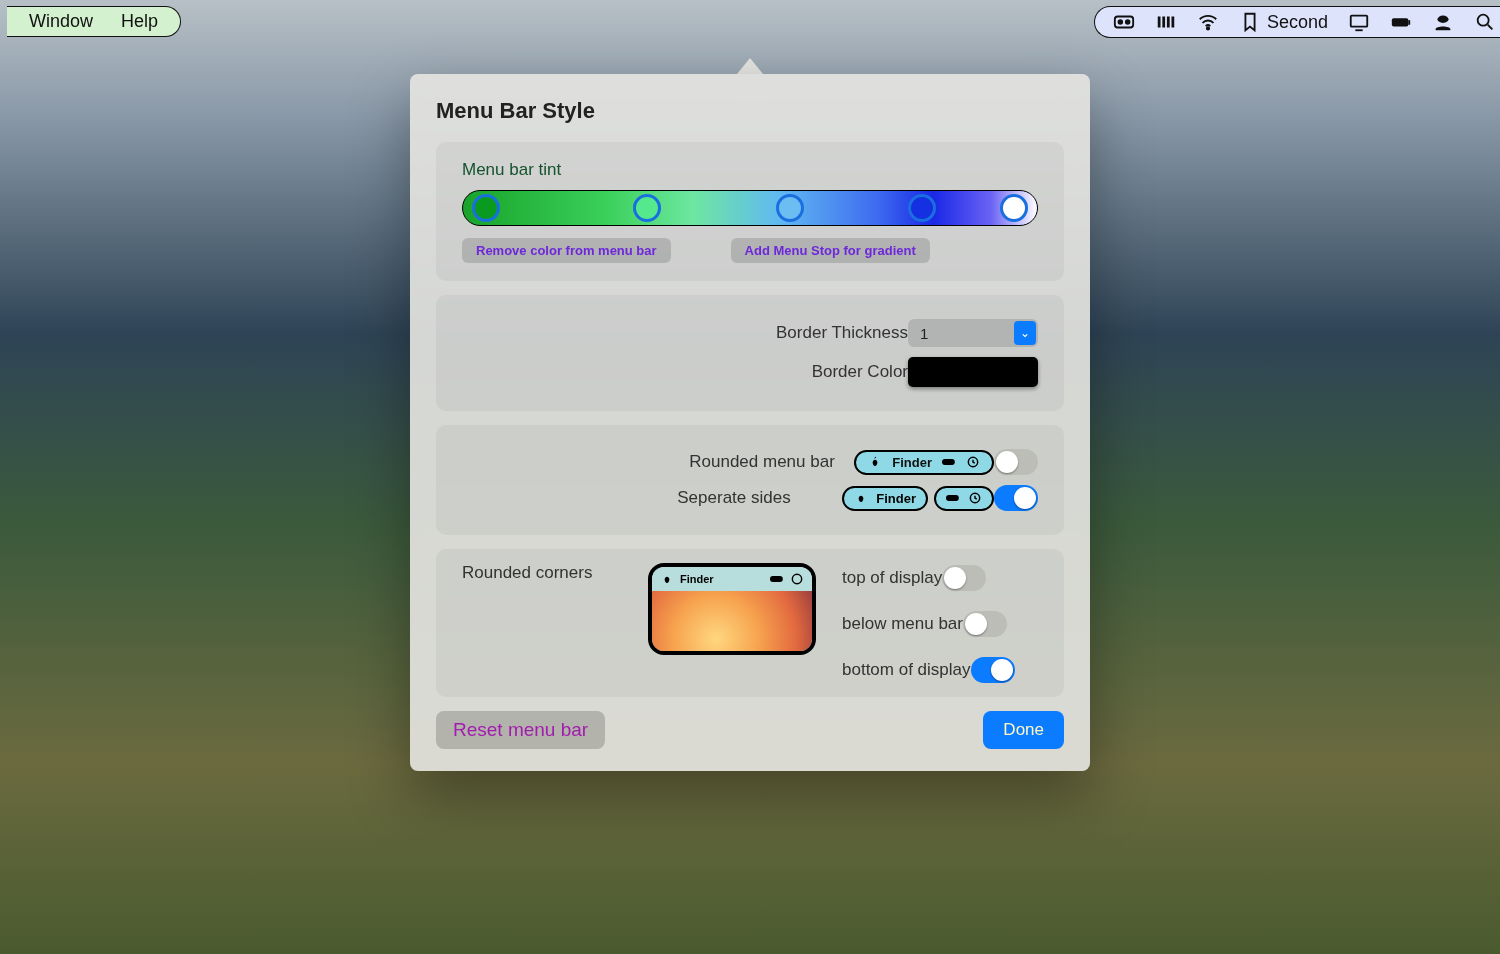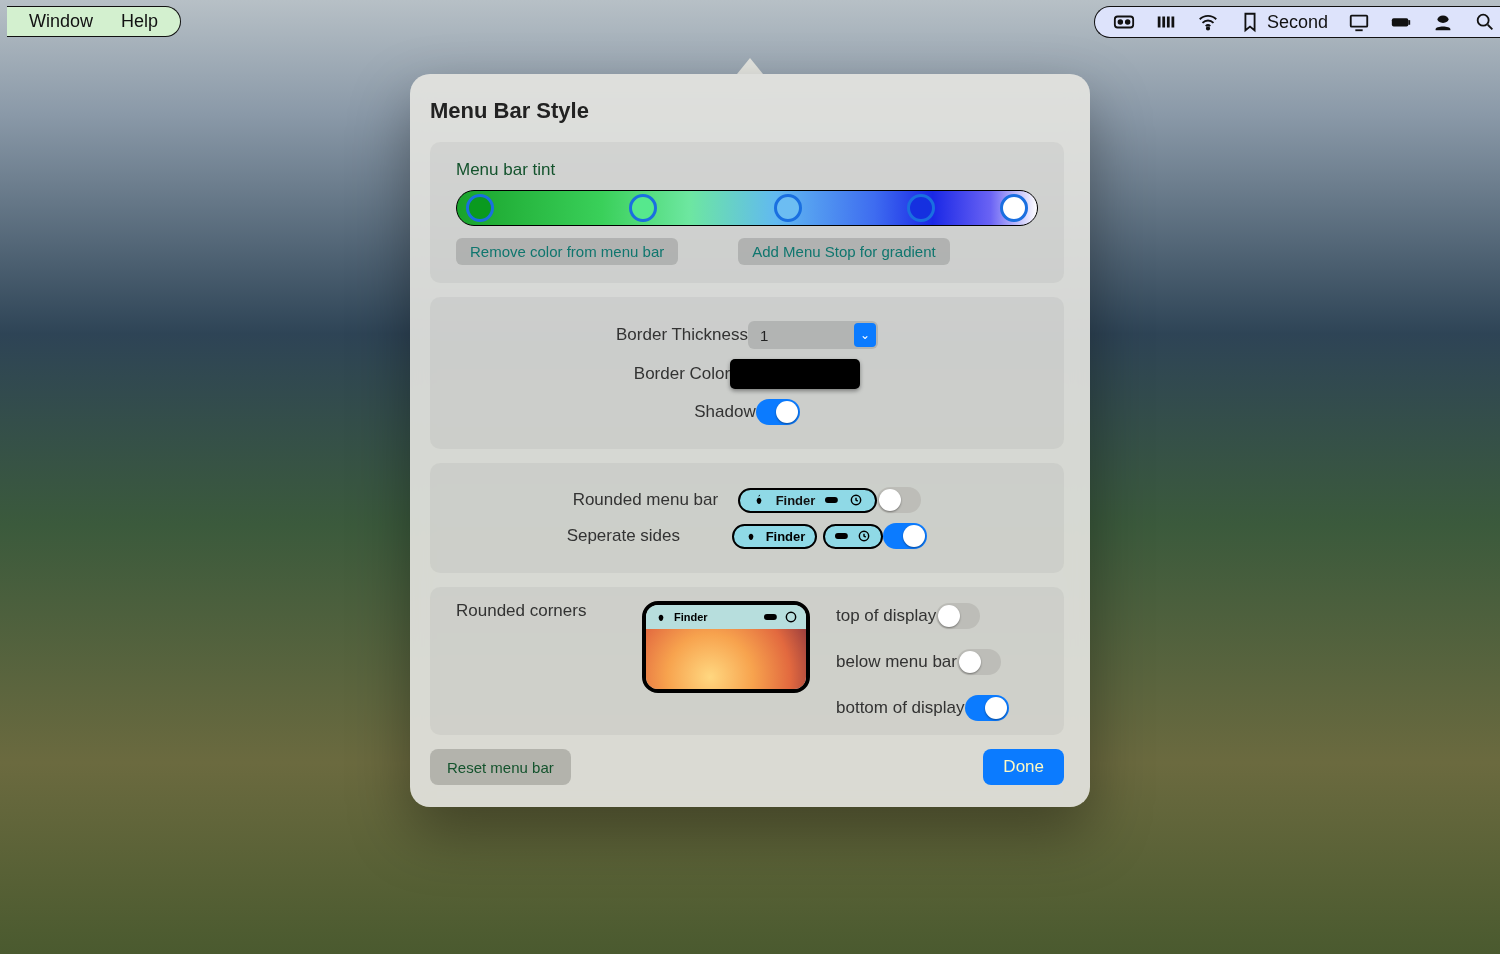--- a/index.html
+++ b/index.html
@@ -52,9 +52,9 @@
   width: 680px;
   background: rgba(228,228,223,0.92);
   backdrop-filter: blur(10px);
-  border-radius: 20px;
+  border-radius: 8px;
   box-shadow: 0 25px 60px rgba(0,0,0,0.35);
-  padding: 24px 26px 22px 20px;
+  padding: 24px 26px 22px 26px;
 }
 .panel h1 { font-size: 22px; font-weight:600; color:#222; margin-bottom:18px; }
 

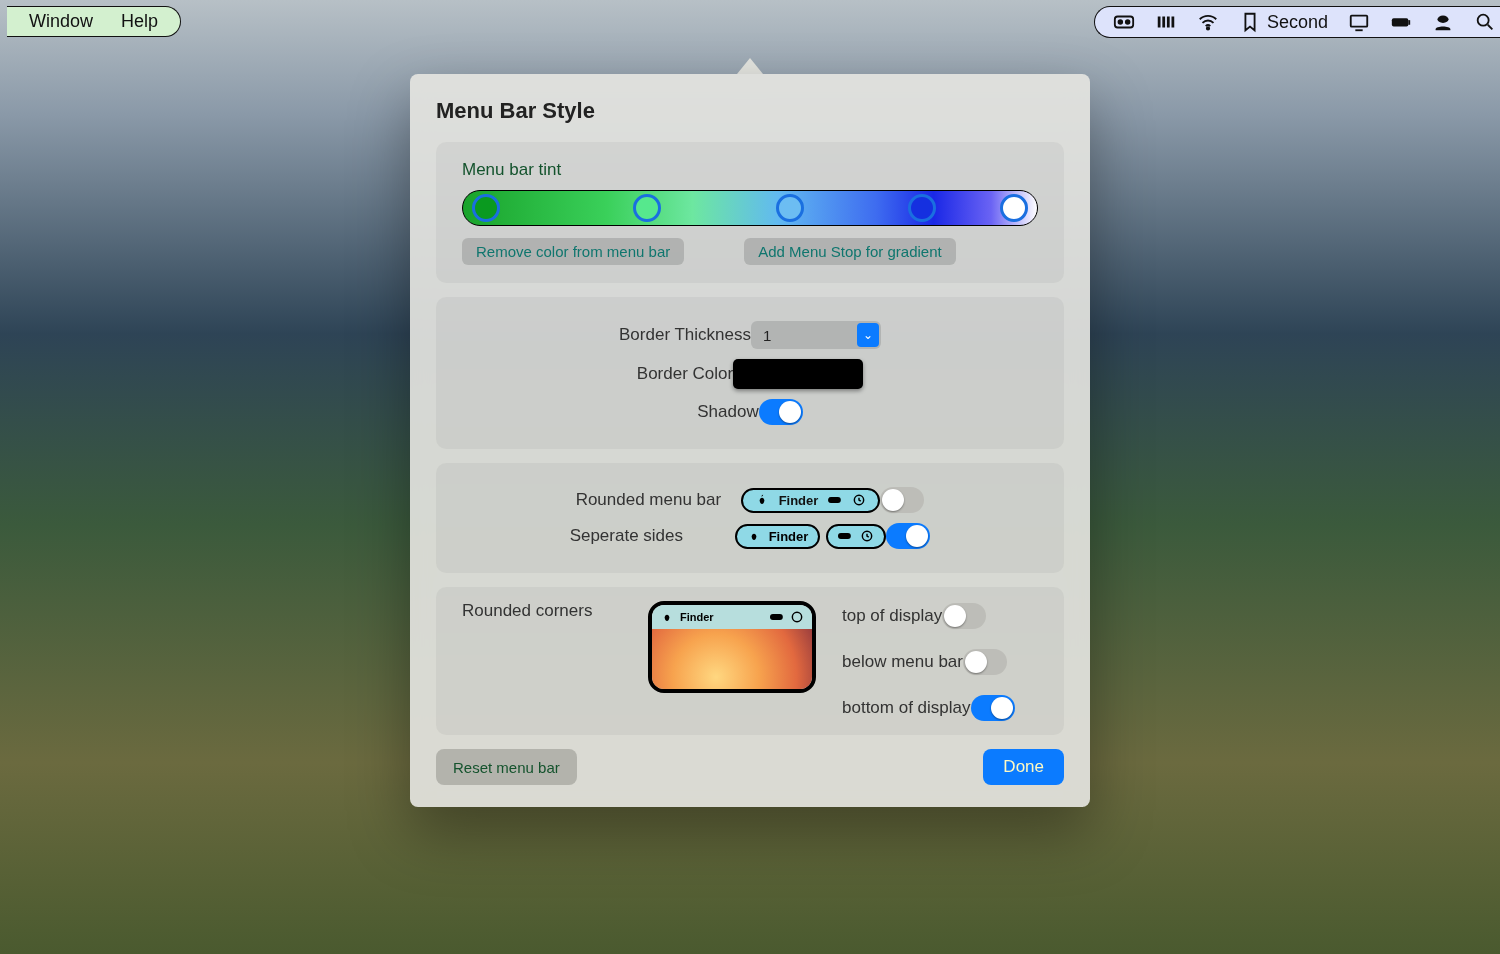--- a/index.html
+++ b/index.html
@@ -88,7 +88,7 @@
   background: rgba(0,0,0,0.14);
   border:none; border-radius:6px;
   padding:5px 14px;
-  font-size:15px; color:#0f766e;
+  font-size:13px; color:#6d28d9;font-weight:bold;
 }
 
 

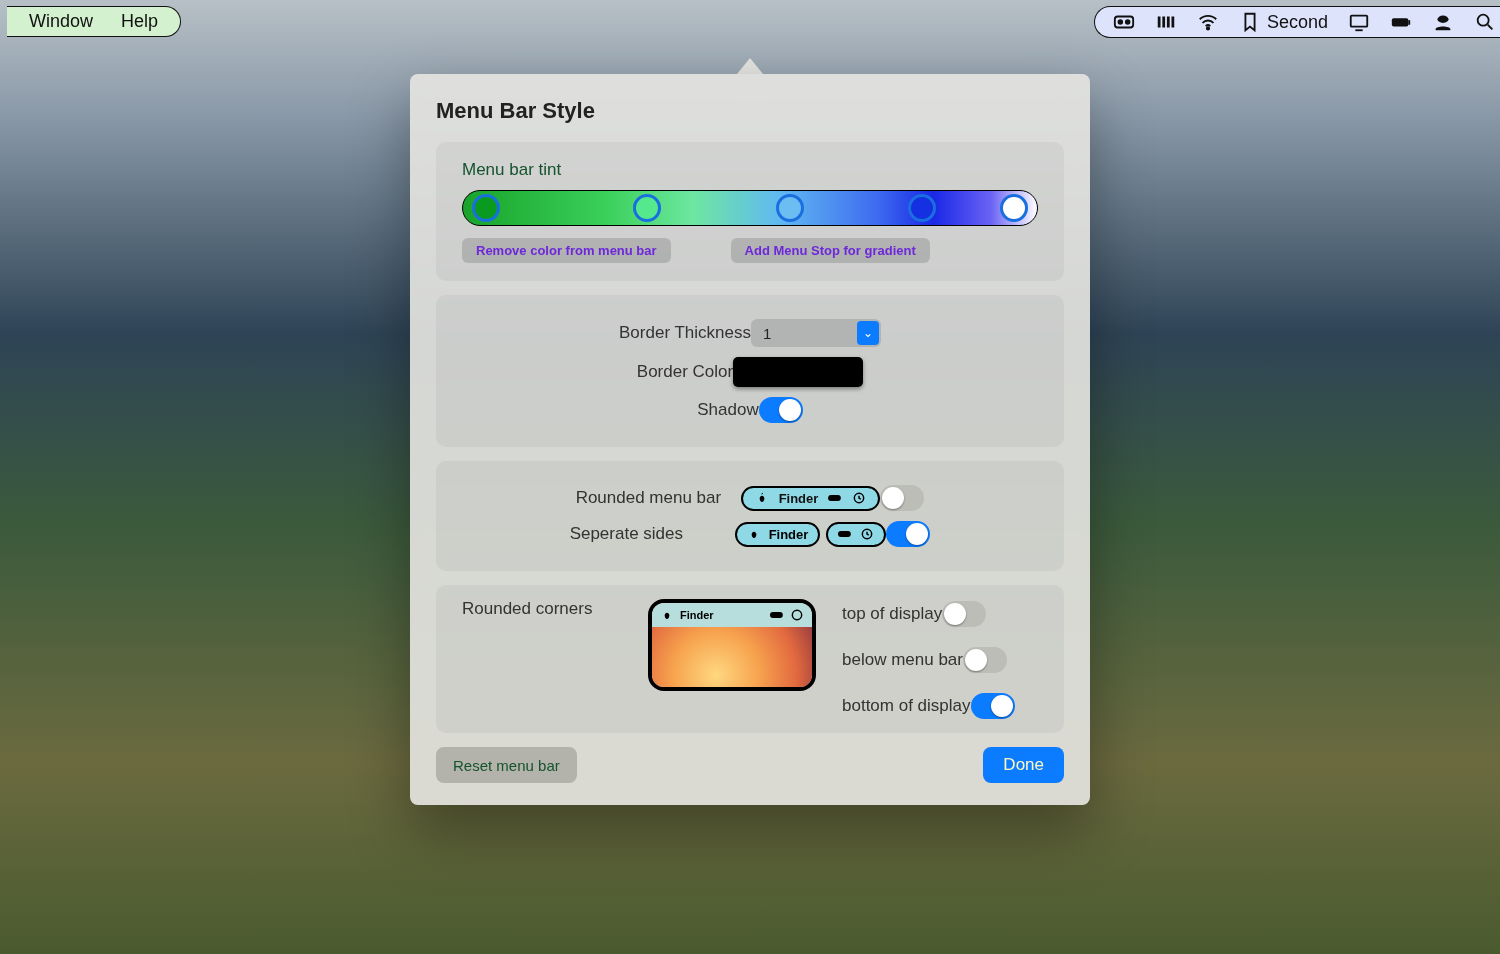--- a/index.html
+++ b/index.html
@@ -92,7 +92,7 @@
 }
 
 
-.row { display:flex; align-items:center; justify-content:center; margin: 10px 0; }
+.row { display:flex; align-items:center; justify-content:flex-end; margin: 10px 0; }
 .stepper {
   display:flex; align-items:center;
   background: rgba(0,0,0,0.12);

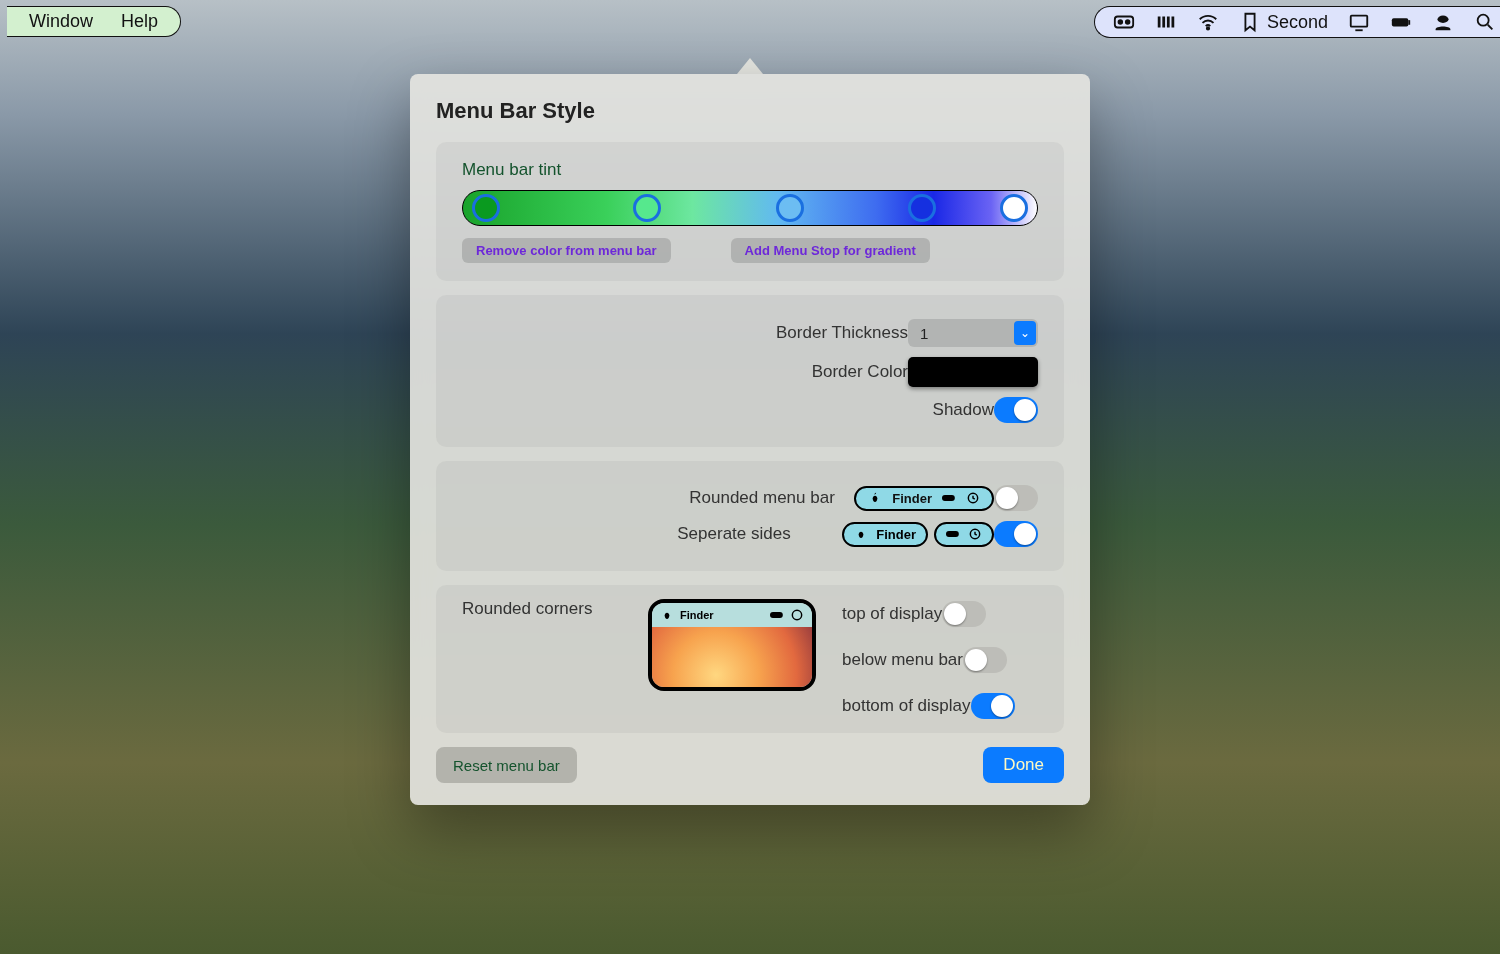--- a/index.html
+++ b/index.html
@@ -278,10 +278,6 @@
       <div class="row">
         <span class="label">Border Color</span>
         <div class="swatch" title="#000000"></div>
-      </div>
-      <div class="row">
-        <span class="label">Shadow</span>
-        <div class="toggle on"></div>
       </div>
     </div>
 

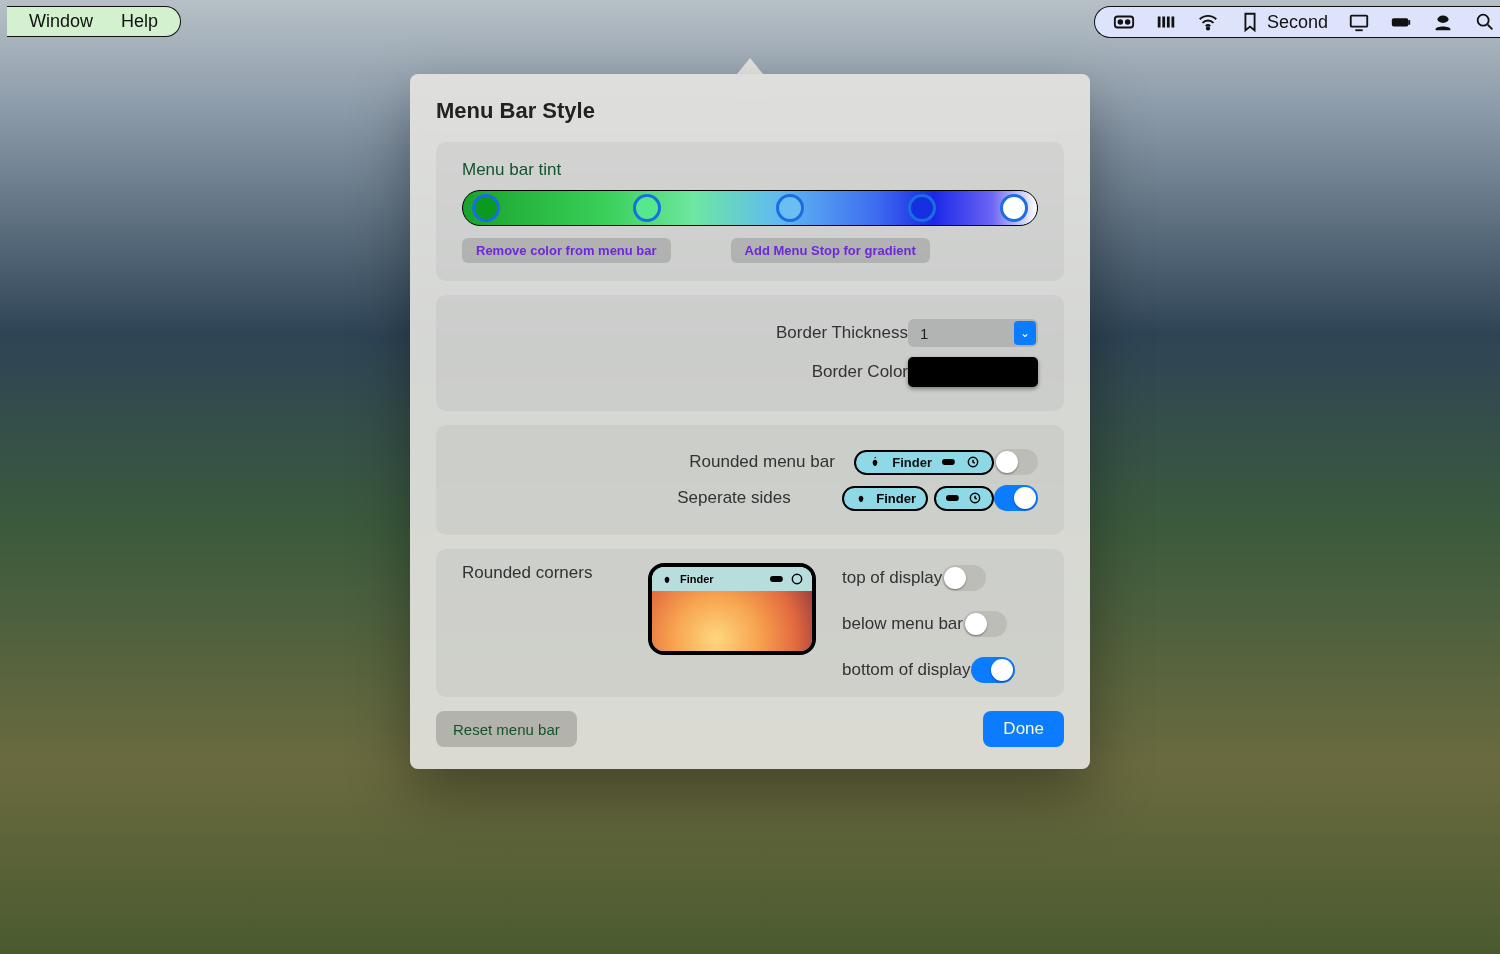--- a/index.html
+++ b/index.html
@@ -173,7 +173,7 @@
 .btn-flat {
   background: rgba(0,0,0,0.18);
   border:none; border-radius:8px;
-  padding:8px 17px; font-size:15px; color:#14532d;
+  padding:8px 17px; font-size:19px; color:#a21caf;
 }
 .btn-primary {
   background:#0b7bff; color:#fef9c3;

